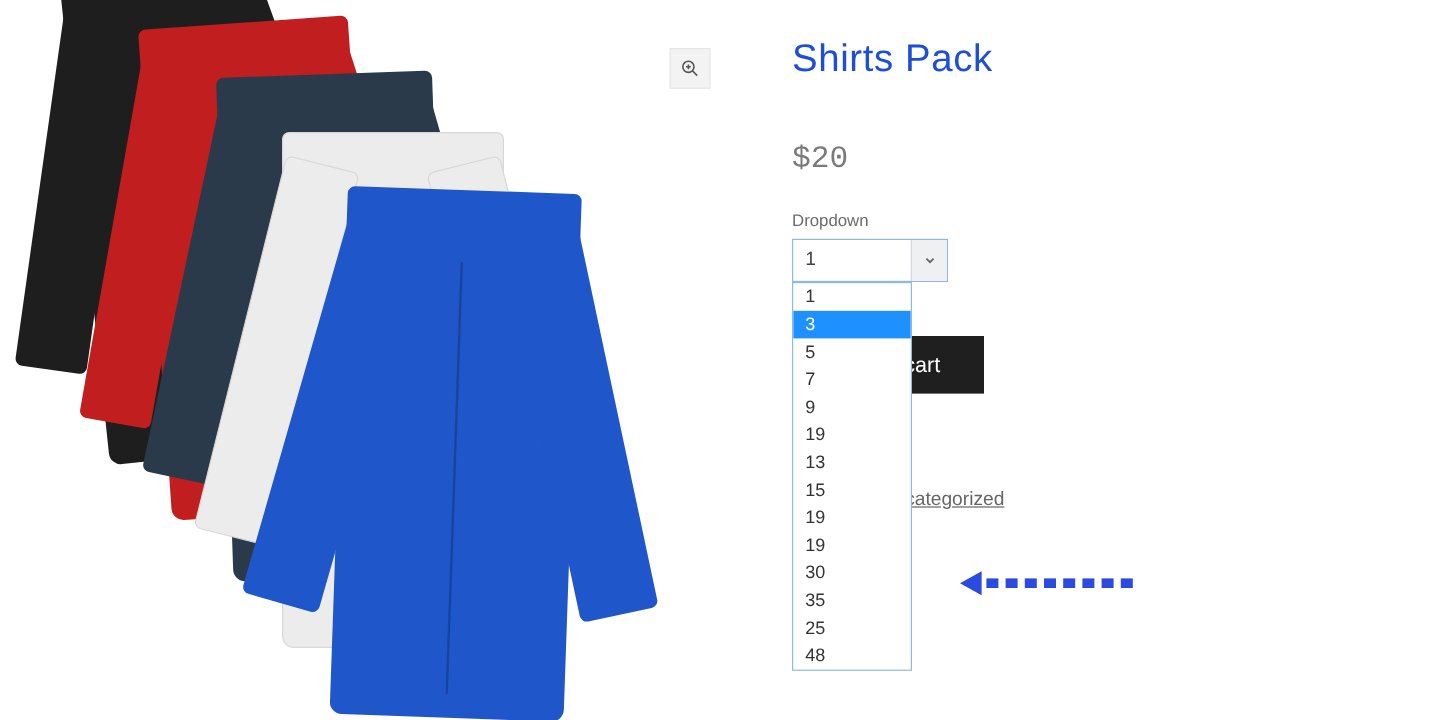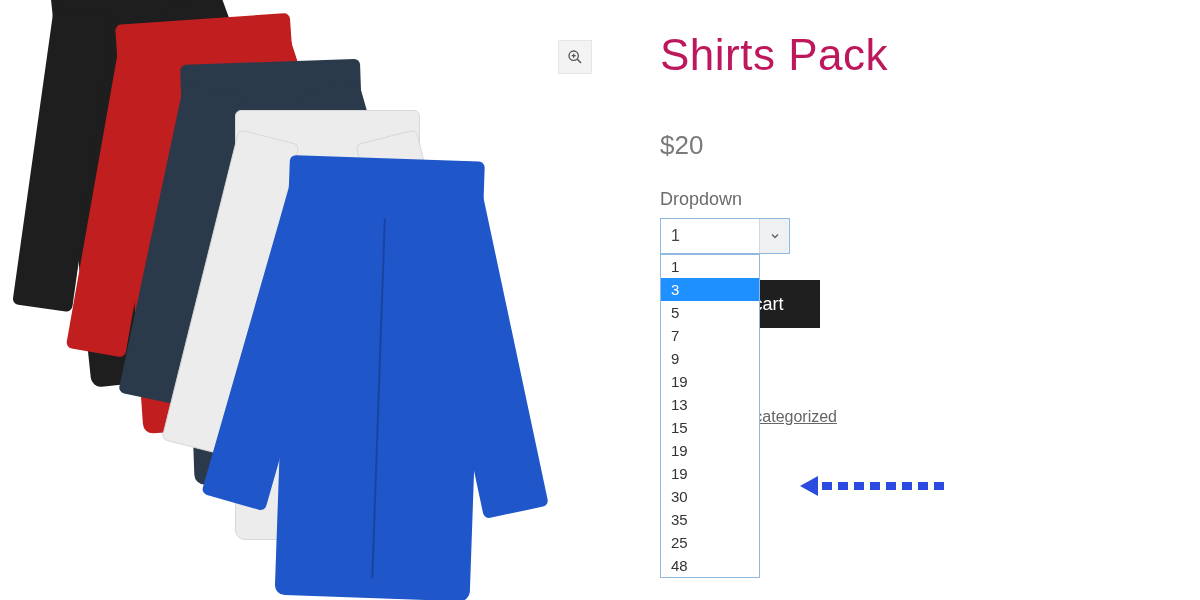--- a/index.html
+++ b/index.html
@@ -12,7 +12,7 @@
   .shirt .sleeve { position: absolute; border-radius: 6px; }
   .zoom-btn { position: absolute; top: 40px; right: 8px; width: 34px; height: 34px; background: #f3f3f3; border: 1px solid #e5e5e5; display: flex; align-items: center; justify-content: center; color: #555; cursor: pointer; }
   .zoom-btn svg { width: 16px; height: 16px; }
-  h1.title { font-size: 44px; font-weight: 300; color: #be185d; letter-spacing: .5px; margin-bottom: 50px; }
+  h1.title { font-size: 32px; font-weight: 300; color: #1d4ed8; letter-spacing: .5px; margin-bottom: 50px; }
   .price { font-size: 26px; color: #7a7a7a; font-weight: 300; margin-bottom: 28px; }
   .field-label { font-size: 18px; color: #6b6b6b; margin-bottom: 8px; }
   .dropdown-wrap { position: relative; width: 130px; }

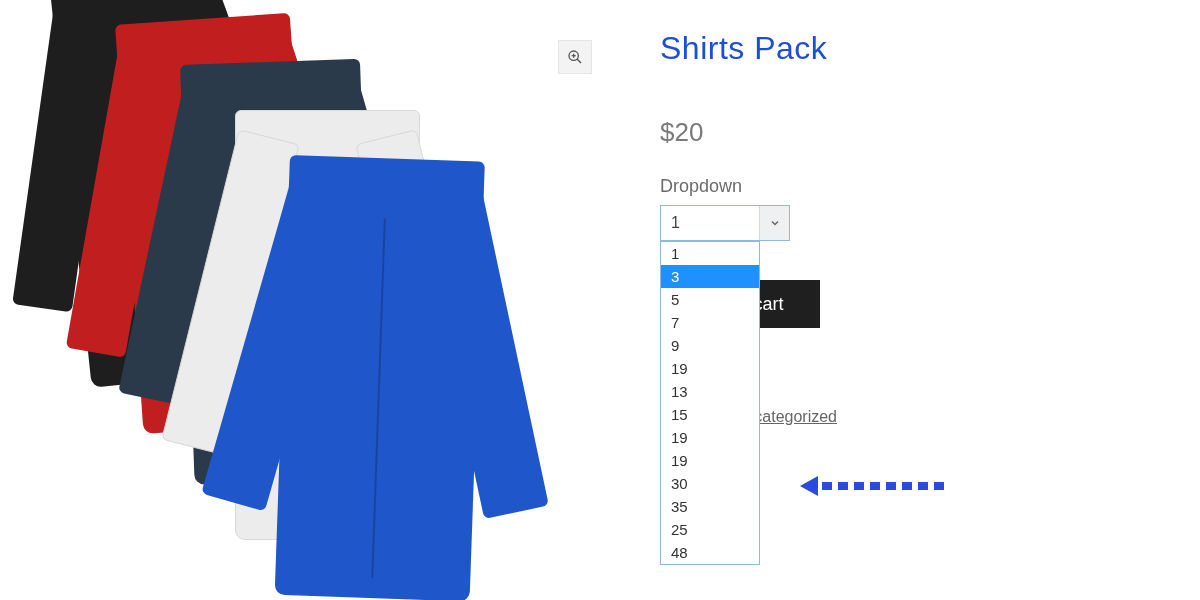--- a/index.html
+++ b/index.html
@@ -13,7 +13,7 @@
   .zoom-btn { position: absolute; top: 40px; right: 8px; width: 34px; height: 34px; background: #f3f3f3; border: 1px solid #e5e5e5; display: flex; align-items: center; justify-content: center; color: #555; cursor: pointer; }
   .zoom-btn svg { width: 16px; height: 16px; }
   h1.title { font-size: 32px; font-weight: 300; color: #1d4ed8; letter-spacing: .5px; margin-bottom: 50px; }
-  .price { font-size: 26px; color: #7a7a7a; font-weight: 300; margin-bottom: 28px; }
+  .price { font-size: 26px; color: #7a7a7a; font-weight: 300; margin-bottom: 28px; font-family: Liberation Mono, monospace; }
   .field-label { font-size: 18px; color: #6b6b6b; margin-bottom: 8px; }
   .dropdown-wrap { position: relative; width: 130px; }
   .dropdown-display { width: 130px; height: 36px; border: 1px solid #8fb9e0; background: #fff; display: flex; align-items: center; cursor: pointer; }

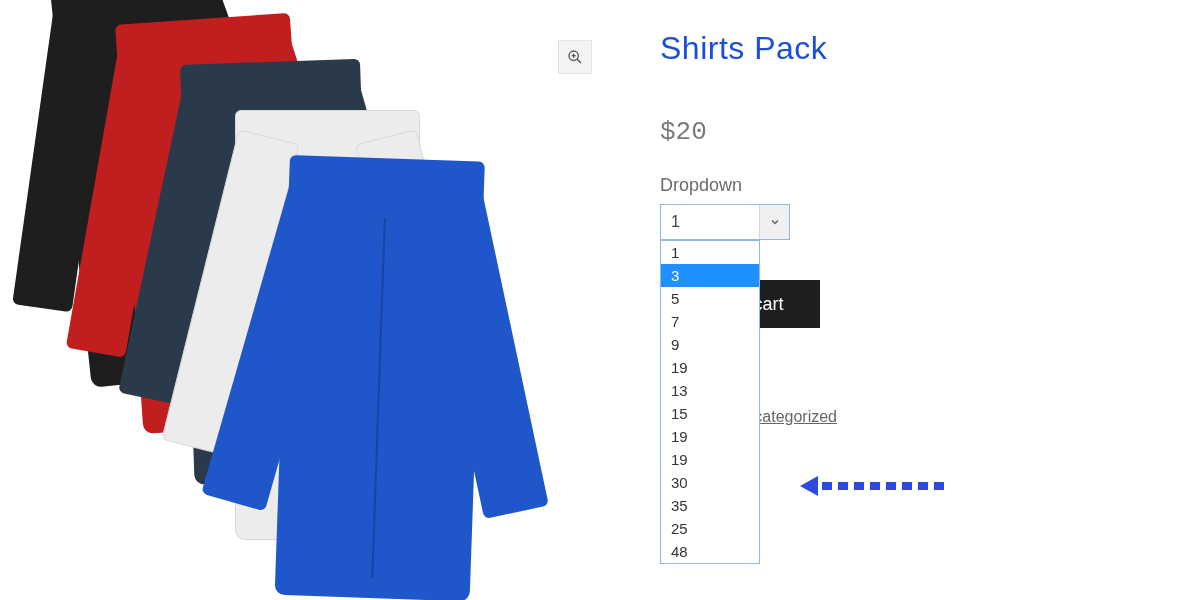--- a/index.html
+++ b/index.html
@@ -14,7 +14,7 @@
   .zoom-btn svg { width: 16px; height: 16px; }
   h1.title { font-size: 32px; font-weight: 300; color: #1d4ed8; letter-spacing: .5px; margin-bottom: 50px; }
   .price { font-size: 26px; color: #7a7a7a; font-weight: 300; margin-bottom: 28px; font-family: Liberation Mono, monospace; }
-  .field-label { font-size: 18px; color: #6b6b6b; margin-bottom: 8px; }
+  .field-label { font-size: 14px; color: #6b6b6b; margin-bottom: 8px; }
   .dropdown-wrap { position: relative; width: 130px; }
   .dropdown-display { width: 130px; height: 36px; border: 1px solid #8fb9e0; background: #fff; display: flex; align-items: center; cursor: pointer; }
   .dropdown-display .val { flex: 1; padding: 0 10px; color: #444; font-size: 16px; }

